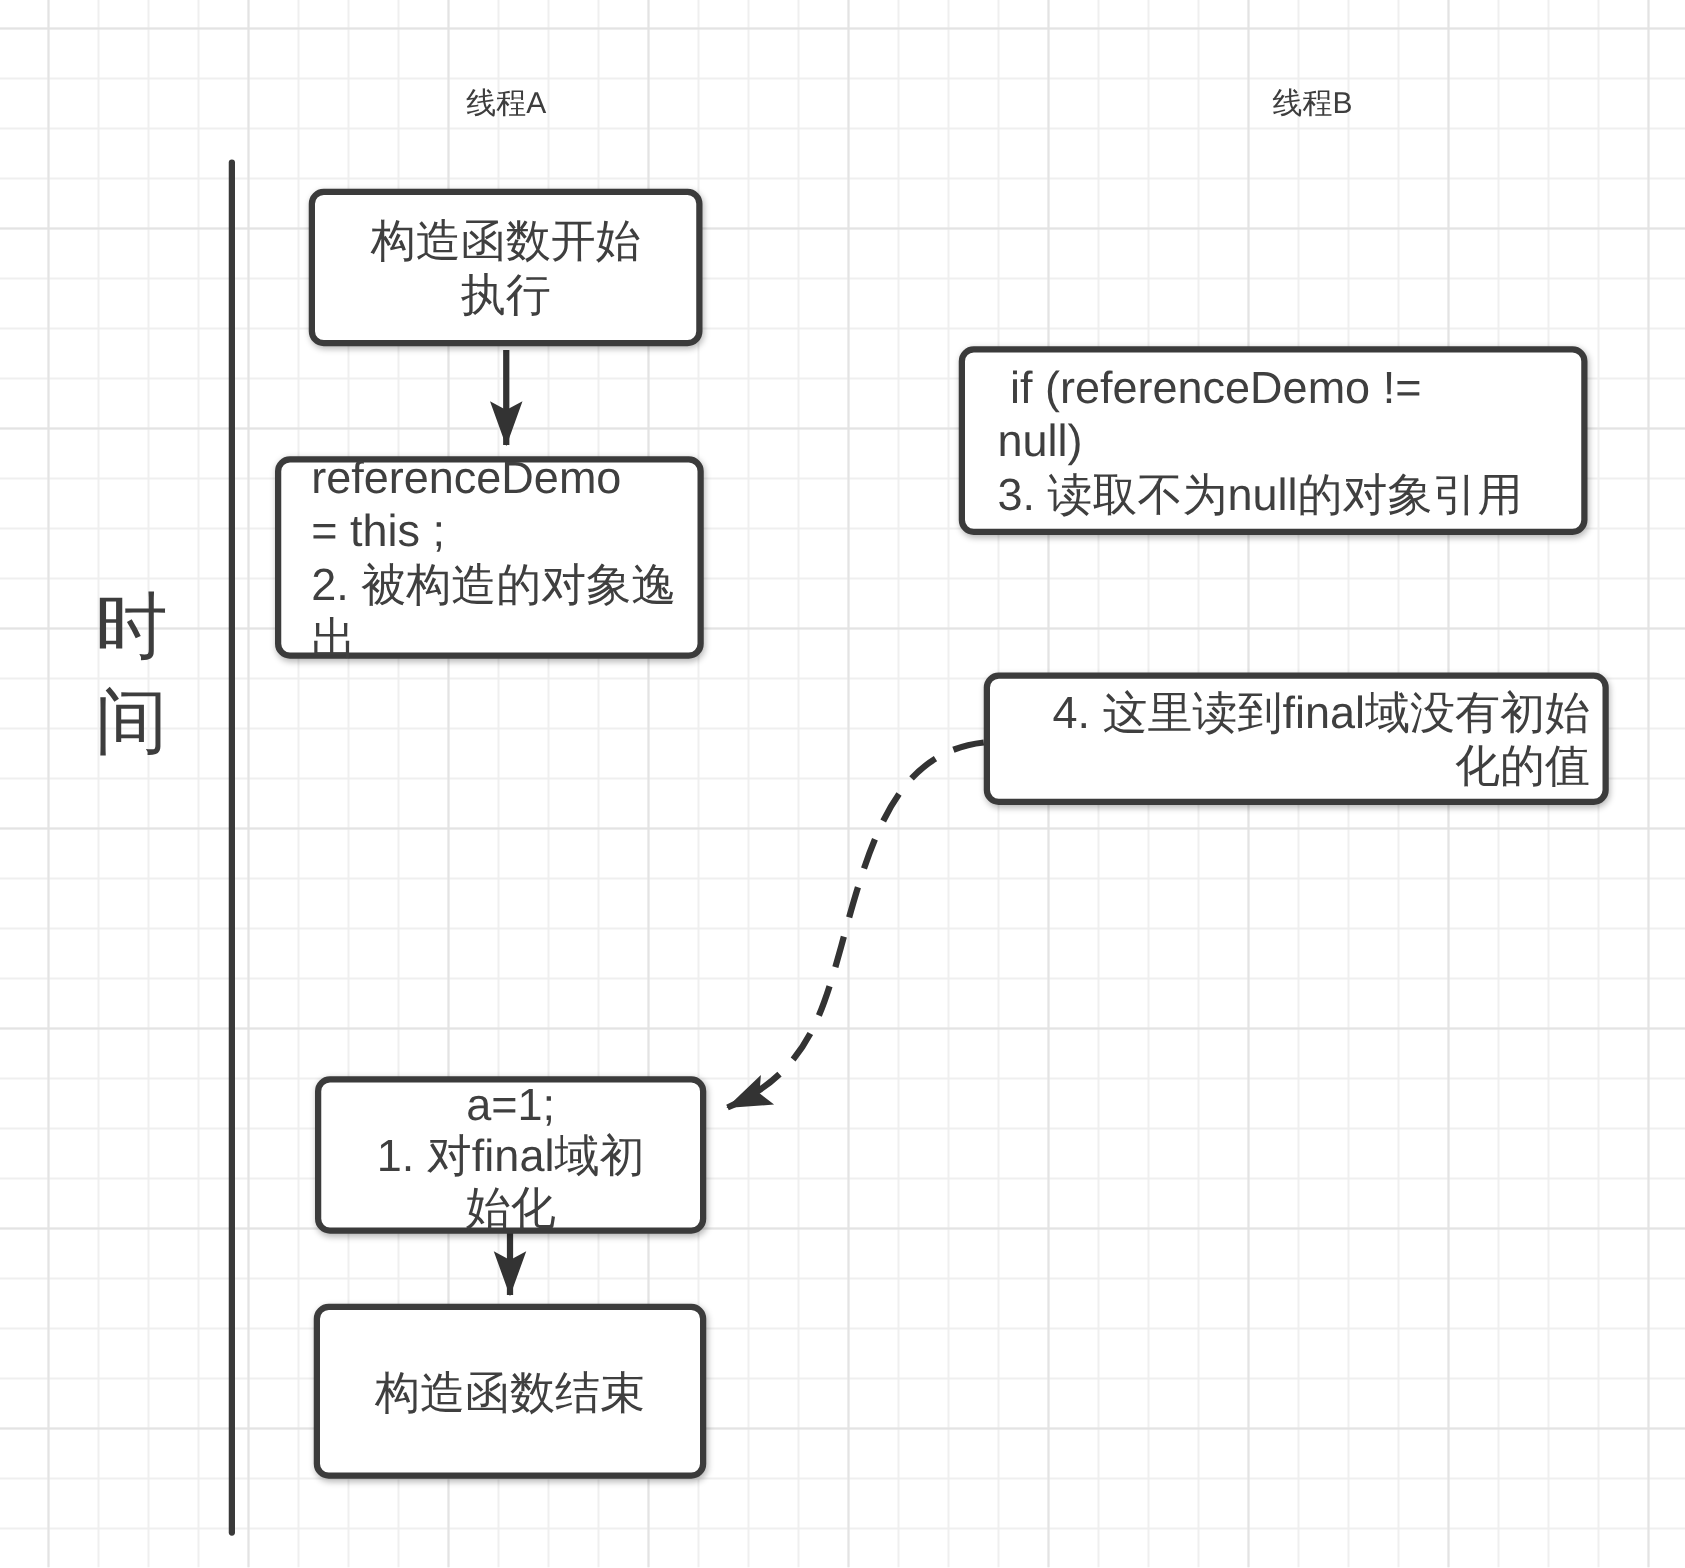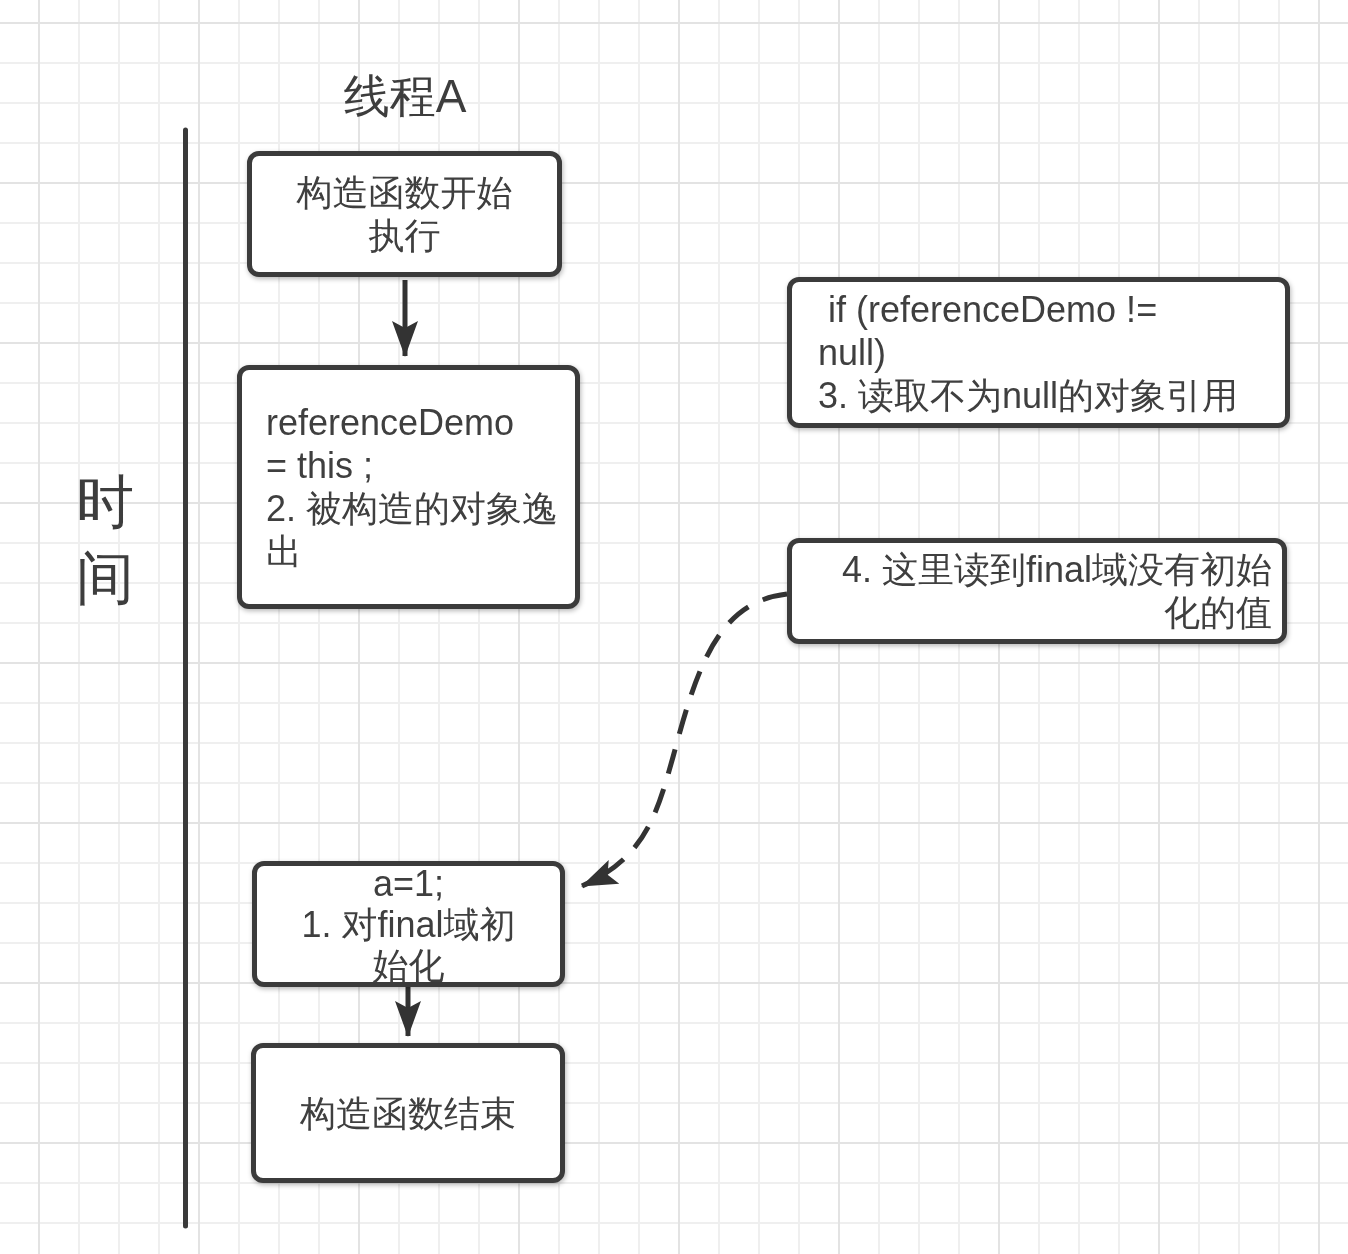--- a/index.html
+++ b/index.html
@@ -53,7 +53,7 @@
     top: 66px;
     width: 220px;
     text-align: center;
-    font-size: 46px;
+    font-size: 24px;
     color: #3d3d3d;
   }
   #thread-a-label { left: 295px; }

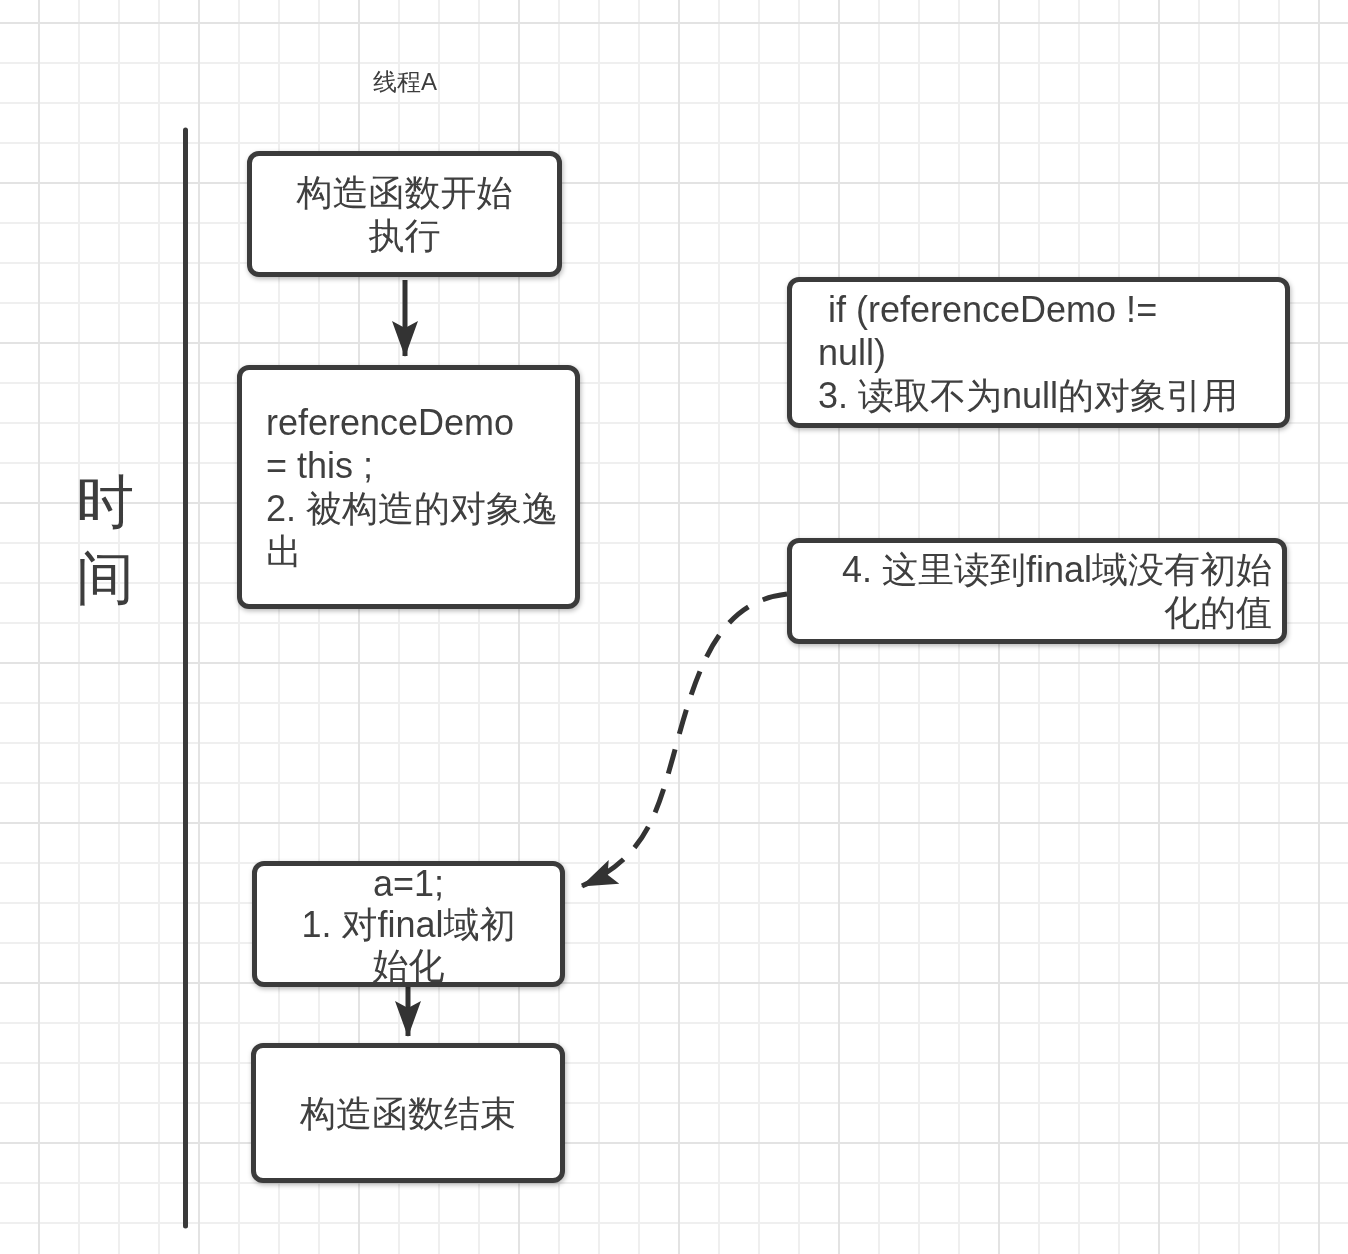--- a/index.html
+++ b/index.html
@@ -85,6 +85,7 @@
 <div id="canvas">
 
   <div class="lane-label" id="thread-a-label">线程A</div>
+  <div class="lane-label" id="thread-b-label">线程B</div>
 
   <div id="time-axis-label">时
 间</div>

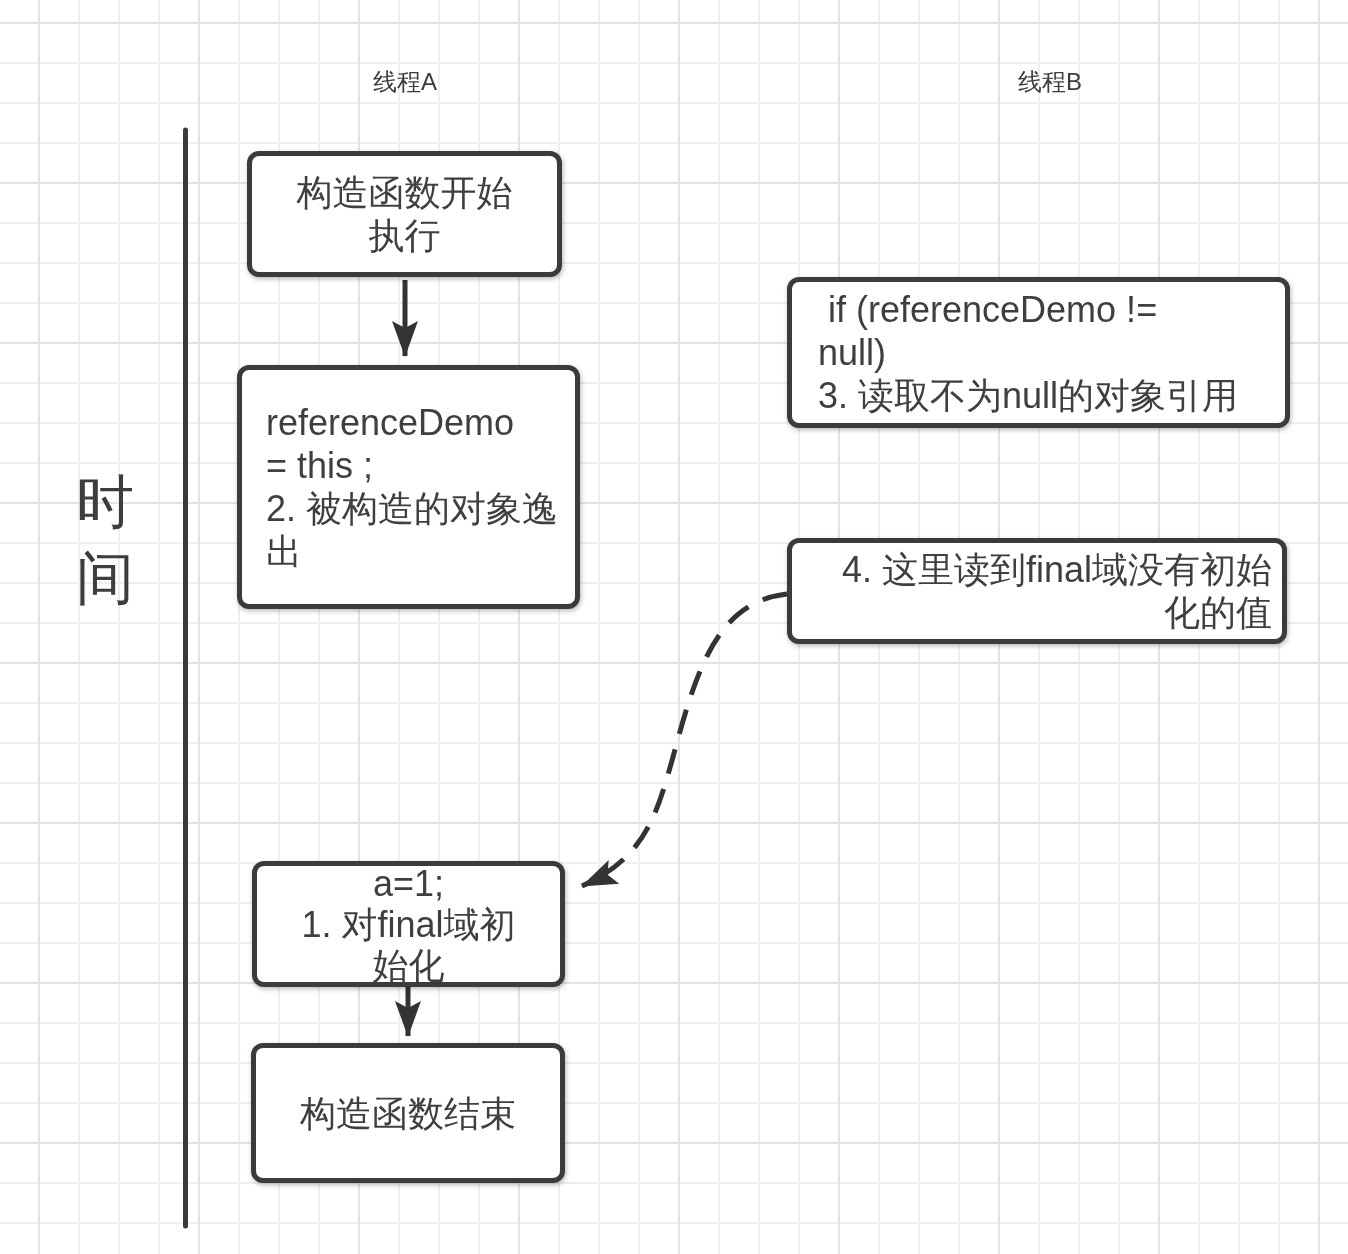--- a/index.html
+++ b/index.html
@@ -43,7 +43,7 @@
 
   #node-ctor-start        { left: 247px; top: 151px;  width: 315px; height: 126px; }
   #node-reference-escape  { left: 237px; top: 365px;  width: 343px; height: 244px; }
-  #node-if-check          { left: 787px; top: 277px;  width: 503px; height: 151px; padding-left: 26px; }
+  #node-if-check          { left: 767px; top: 277px;  width: 503px; height: 151px; padding-left: 26px; }
   #node-read-uninit       { left: 787px; top: 538px;  width: 500px; height: 106px; text-align: right; }
   #node-final-init        { left: 252px; top: 825px;  width: 313px; height: 126px; line-height: 41px; margin-top: 36px; }
   #node-ctor-end          { left: 251px; top: 1043px; width: 314px; height: 140px; }

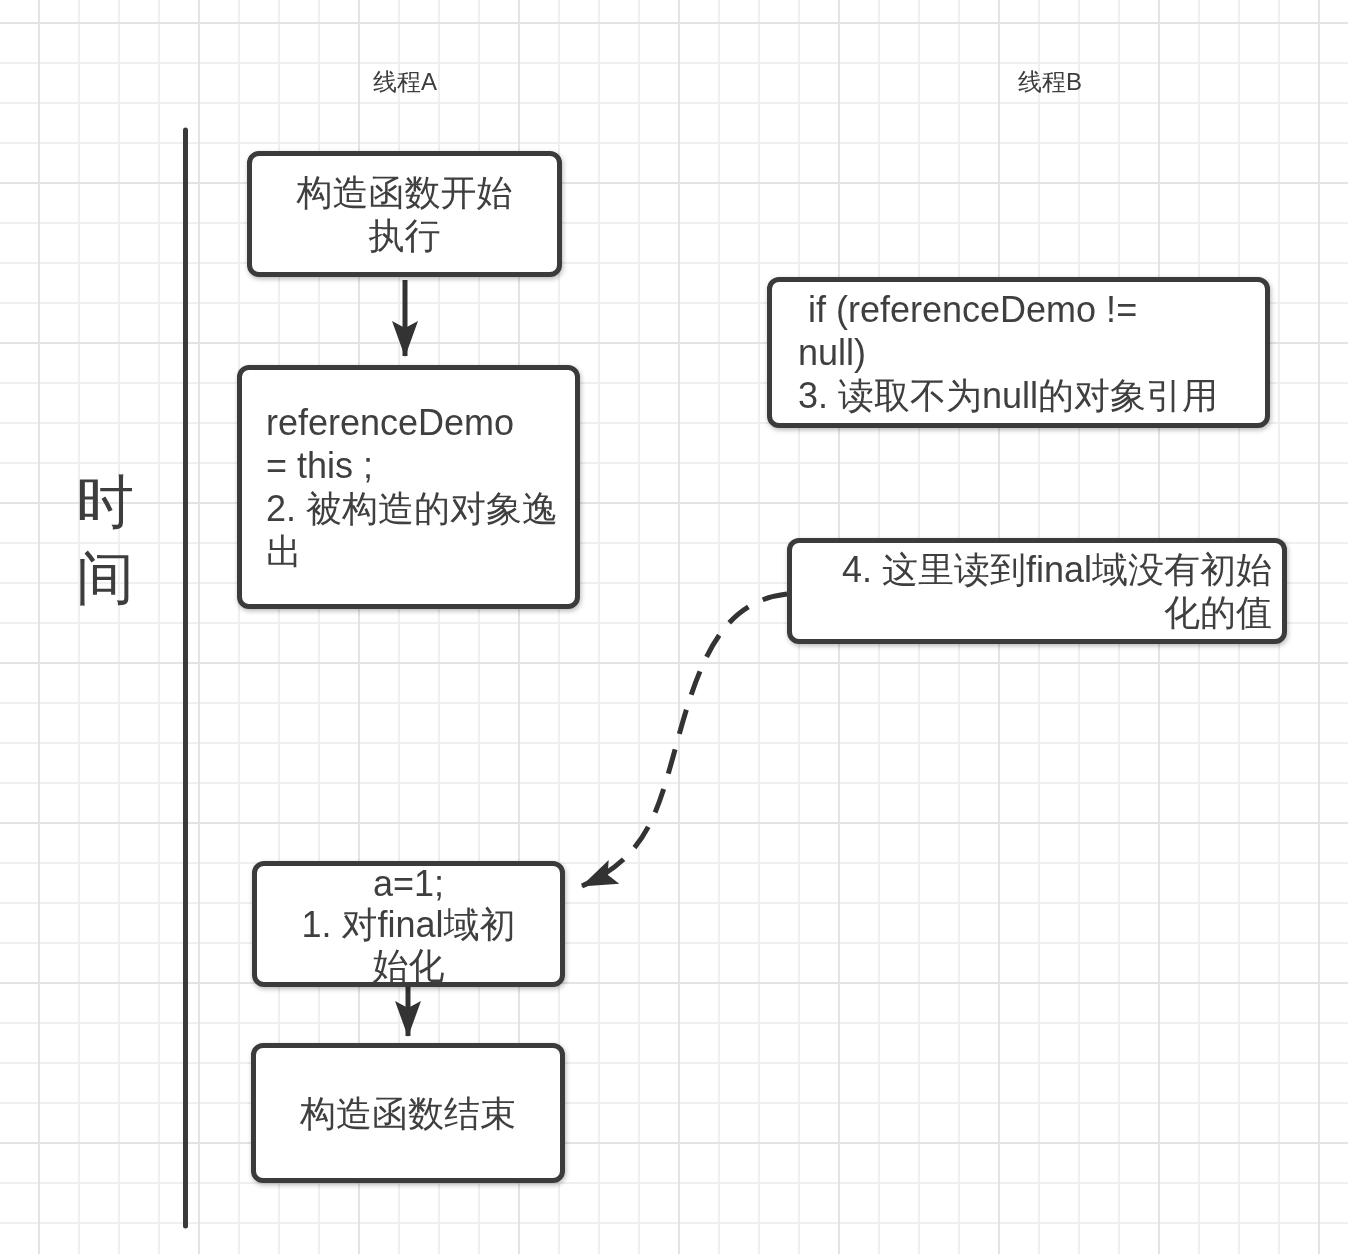--- a/index.html
+++ b/index.html
@@ -42,7 +42,7 @@
   .node.left   { text-align: left;  padding: 0 10px 0 24px; }
 
   #node-ctor-start        { left: 247px; top: 151px;  width: 315px; height: 126px; }
-  #node-reference-escape  { left: 237px; top: 365px;  width: 343px; height: 244px; }
+  #node-reference-escape  { left: 220px; top: 365px;  width: 343px; height: 162px; }
   #node-if-check          { left: 767px; top: 277px;  width: 503px; height: 151px; padding-left: 26px; }
   #node-read-uninit       { left: 787px; top: 538px;  width: 500px; height: 106px; text-align: right; }
   #node-final-init        { left: 252px; top: 825px;  width: 313px; height: 126px; line-height: 41px; margin-top: 36px; }

